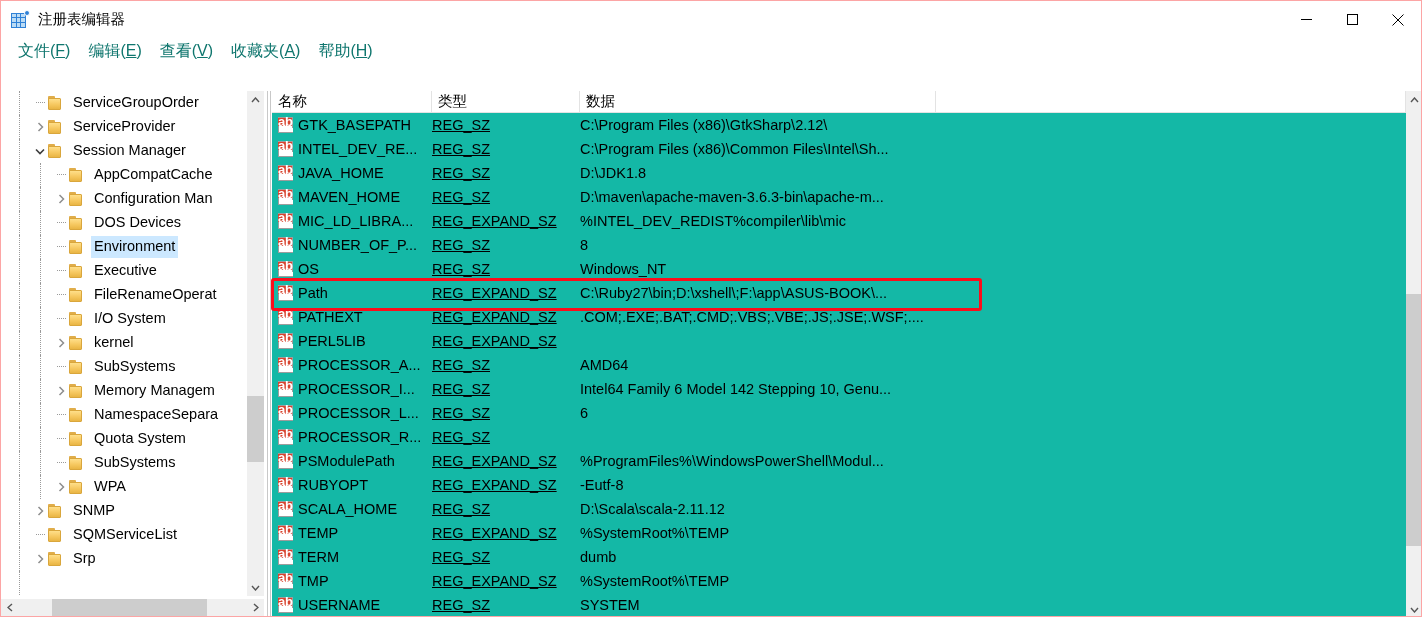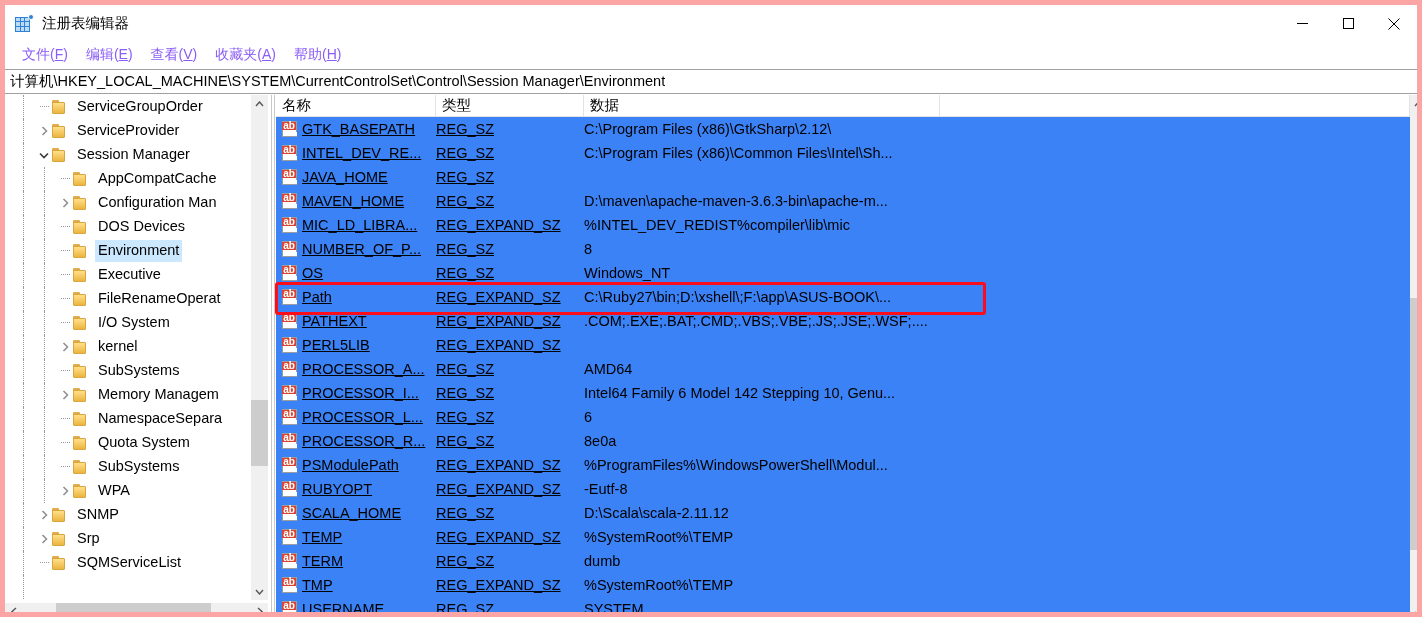--- a/index.html
+++ b/index.html
@@ -16,7 +16,7 @@
     width: 1422px;
     height: 617px;
     background: #ffffff;
-    border: 5px solid #fca5a5;
+    border: 1px solid #fca5a5;
     box-sizing: border-box;
     overflow: hidden;
   }

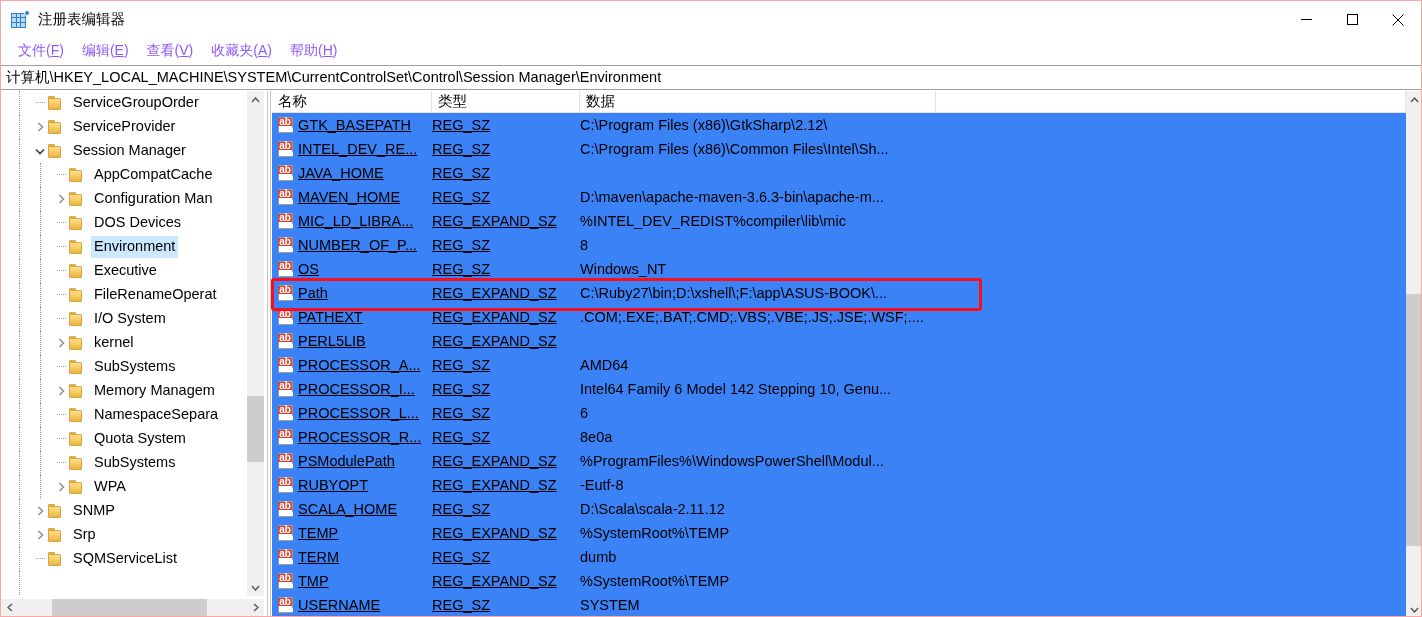--- a/index.html
+++ b/index.html
@@ -97,8 +97,8 @@
     box-sizing: border-box;
   }
   .menu-item {
-    font-size: 14px;
-    color: #8b5cf6;
+    font-size: 16px;
+    color: #0f766e;
     padding: 2px 9px;
     white-space: nowrap;
     cursor: default;

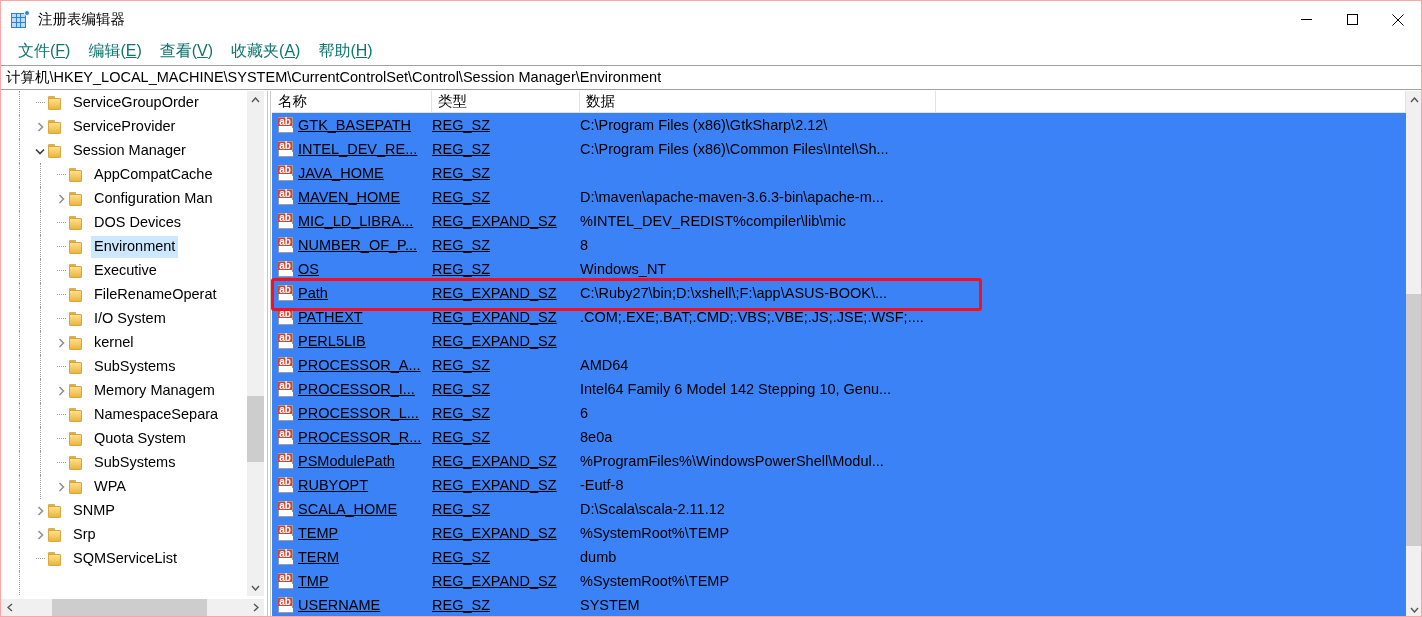--- a/index.html
+++ b/index.html
@@ -428,9 +428,6 @@
     <div class="menu-item"><span>帮助</span>(<u>H</u>)</div>
   </div>
 
-  <div class="addressbar">
-    <div class="address-text">计算机\HKEY_LOCAL_MACHINE\SYSTEM\CurrentControlSet\Control\Session Manager\Environment</div>
-  </div>
 
   <div class="panes">
 

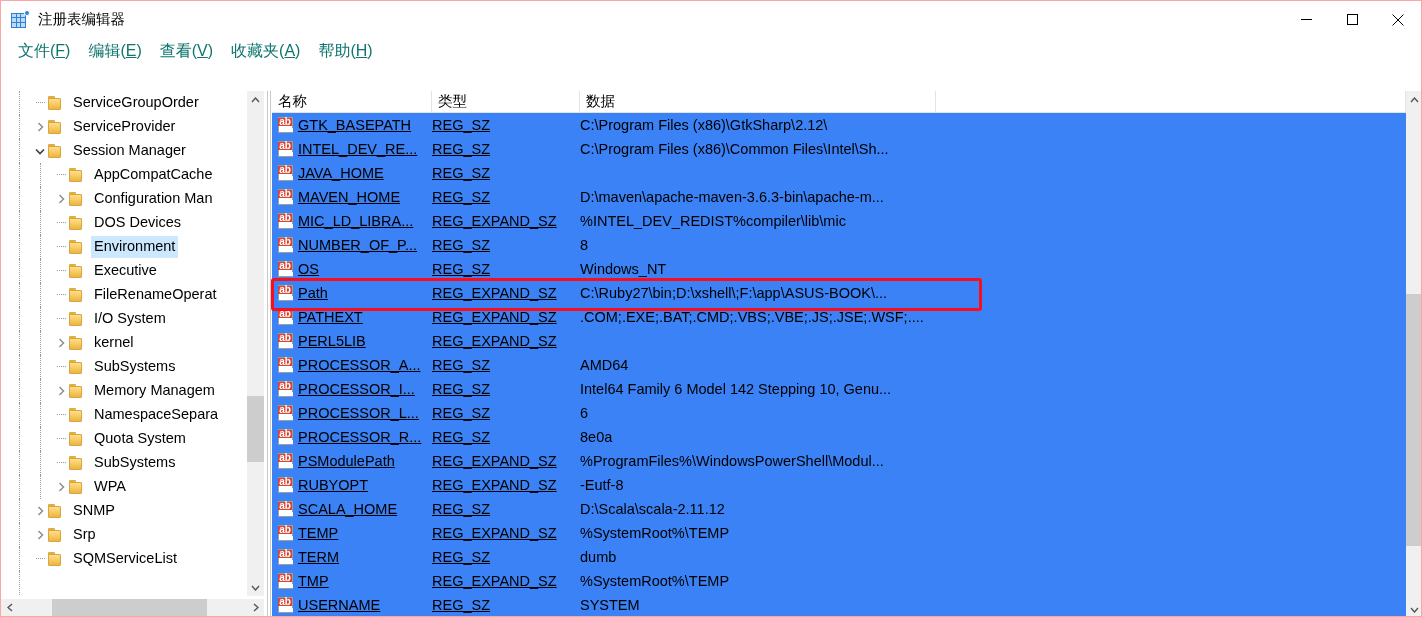--- a/index.html
+++ b/index.html
@@ -281,7 +281,7 @@
     left: 271px; top: 0;
     width: 1151px;
     height: 527px;
-    background: #3b82f6;
+    background: #14b8a6;
     overflow: hidden;
   }
   .list-header {

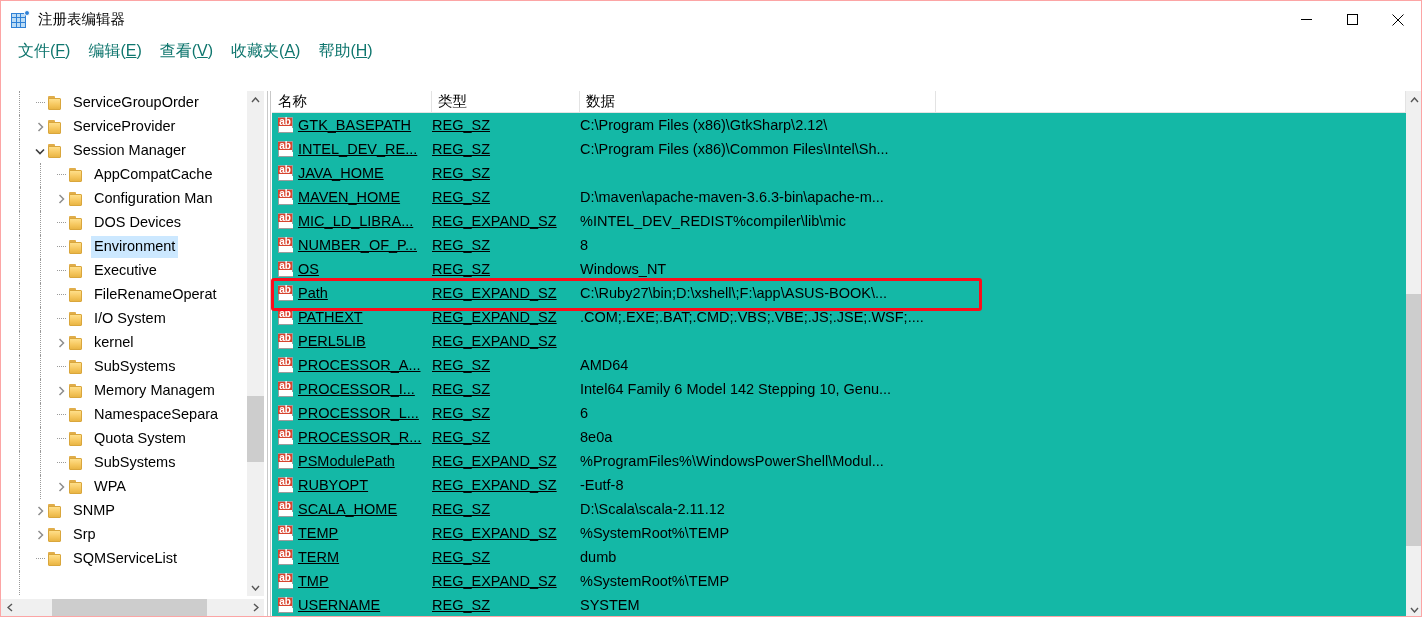--- a/index.html
+++ b/index.html
@@ -340,7 +340,7 @@
     width: 14px; height: 8px;
     background: #d8442f;
     color: #ffffff;
-    font-size: 10px;
+    font-size: 13px;
     font-weight: bold;
     line-height: 8px;
     text-align: center;

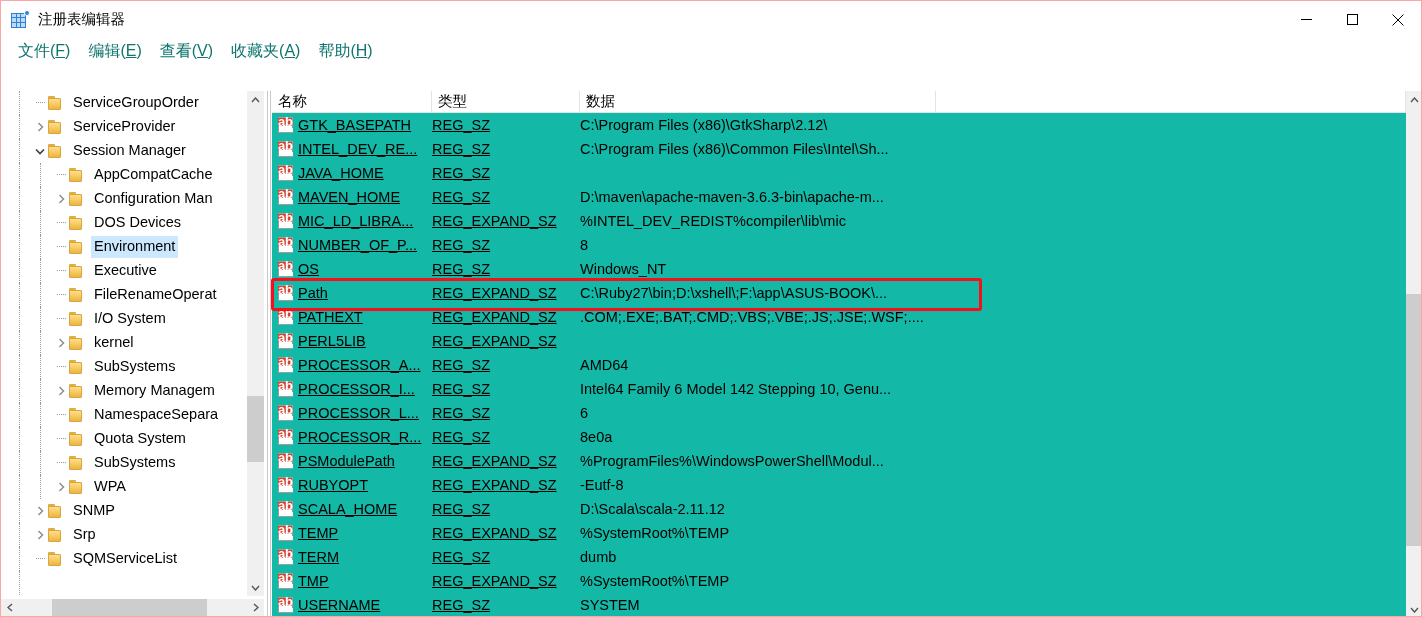--- a/index.html
+++ b/index.html
@@ -367,7 +367,7 @@
     white-space: nowrap;
     overflow: hidden;
   }
-  .cname { left: 26px; width: 132px; text-decoration: underline; }
+  .cname { left: 26px; width: 132px; }
   .ctype { left: 160px; width: 138px; text-decoration: underline; }
   .cdata { left: 308px; width: 800px; }
 

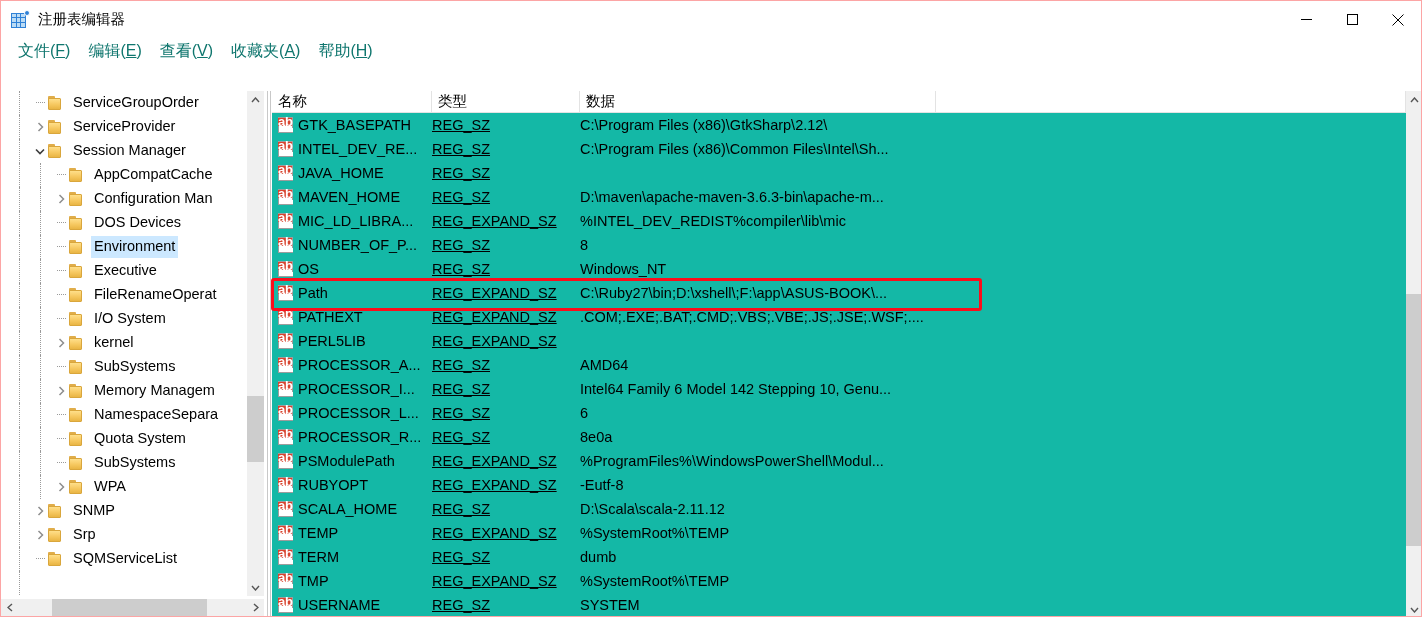--- a/index.html
+++ b/index.html
@@ -742,6 +742,7 @@
             </div>
             <div class="cname">JAVA_HOME</div>
             <div class="ctype">REG_SZ</div>
+            <div class="cdata">D:\JDK1.8</div>
           </div>
           <div class="lrow">
             <div class="ab-icon">

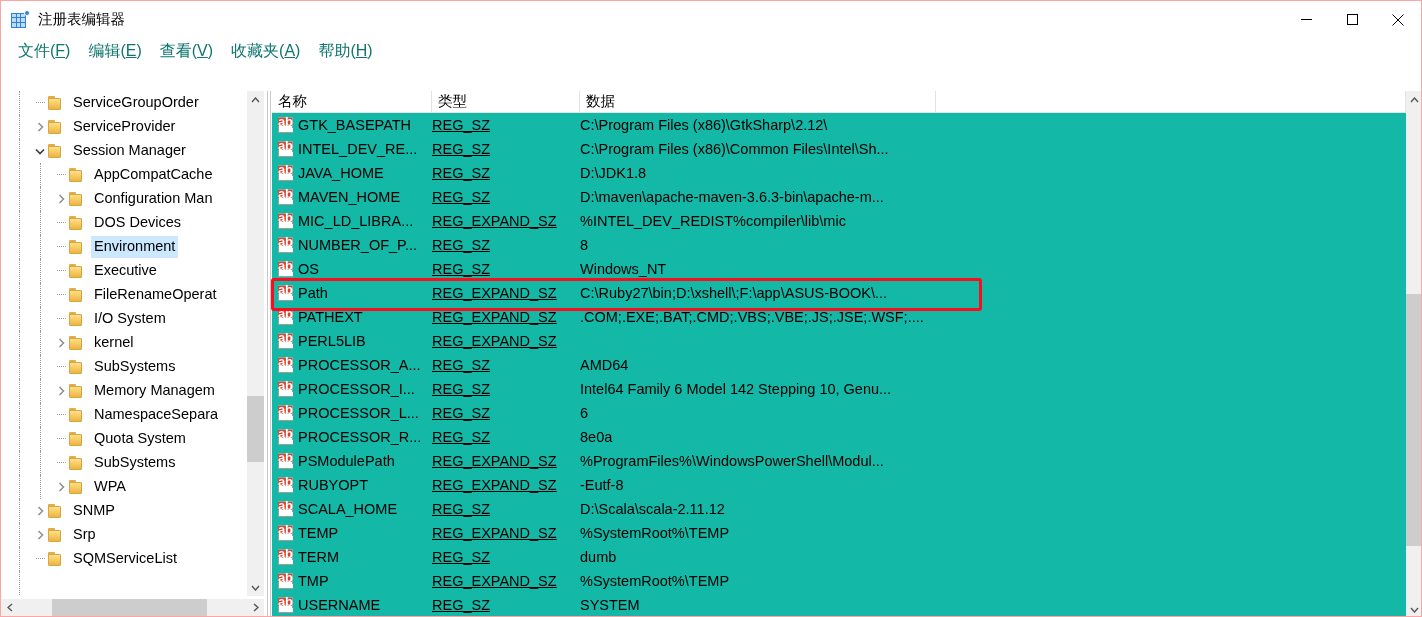--- a/index.html
+++ b/index.html
@@ -852,7 +852,6 @@
             </div>
             <div class="cname">PROCESSOR_R...</div>
             <div class="ctype">REG_SZ</div>
-            <div class="cdata">8e0a</div>
           </div>
           <div class="lrow">
             <div class="ab-icon">

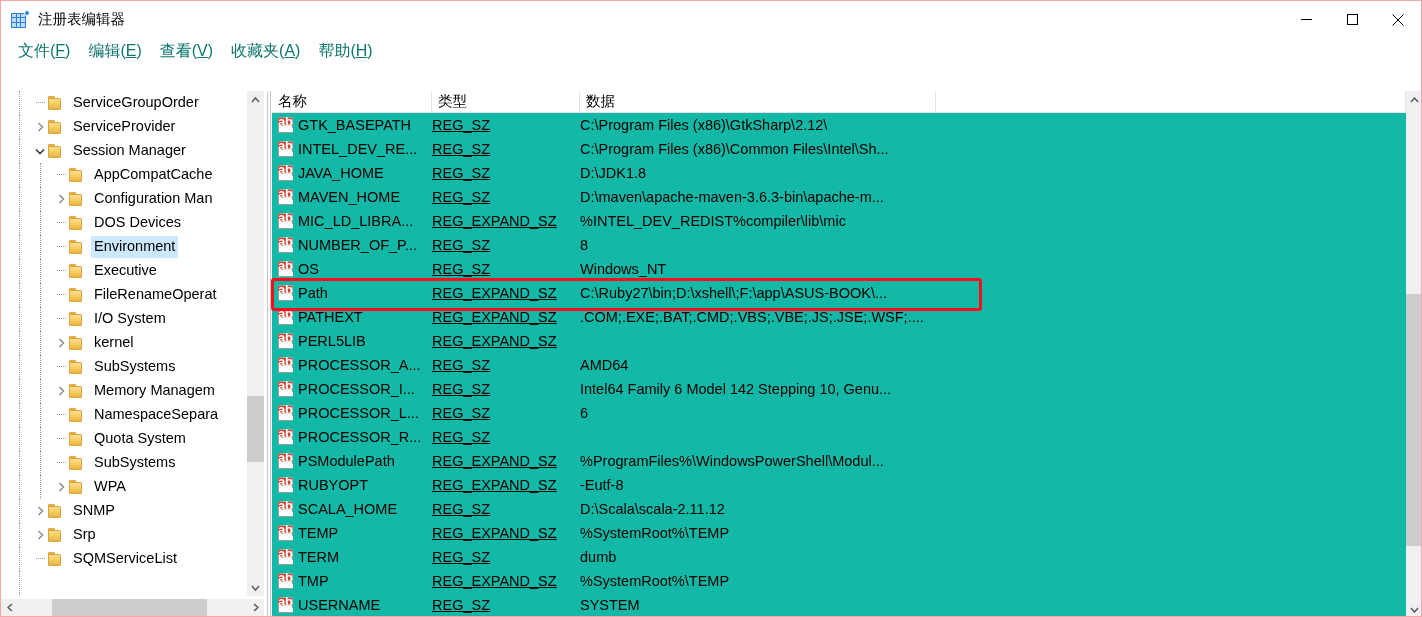--- a/index.html
+++ b/index.html
@@ -650,6 +650,16 @@
           </div>
           <div class="tree-row">
             <div class="dots" style="left: 18px;"></div>
+            <div class="dash" style="left: 35px;"></div>
+            <div class="chev" style="margin-left: 31px;"></div>
+            <div class="folder">
+              <div class="tab"></div>
+              <div class="body"></div>
+            </div>
+            <span class="tree-label">SQMServiceList</span>
+          </div>
+          <div class="tree-row">
+            <div class="dots" style="left: 18px;"></div>
             <div class="chev" style="margin-left: 31px;">
               <svg width="7" height="10" viewBox="0 0 7 10">
                 <polyline points="1.5,1 5.5,5 1.5,9" fill="none" stroke="#8d8d8d" stroke-width="1.5"></polyline>
@@ -660,16 +670,6 @@
               <div class="body"></div>
             </div>
             <span class="tree-label">Srp</span>
-          </div>
-          <div class="tree-row">
-            <div class="dots" style="left: 18px;"></div>
-            <div class="dash" style="left: 35px;"></div>
-            <div class="chev" style="margin-left: 31px;"></div>
-            <div class="folder">
-              <div class="tab"></div>
-              <div class="body"></div>
-            </div>
-            <span class="tree-label">SQMServiceList</span>
           </div>
           <div class="tree-row">
             <div class="dots" style="left: 18px;"></div>

